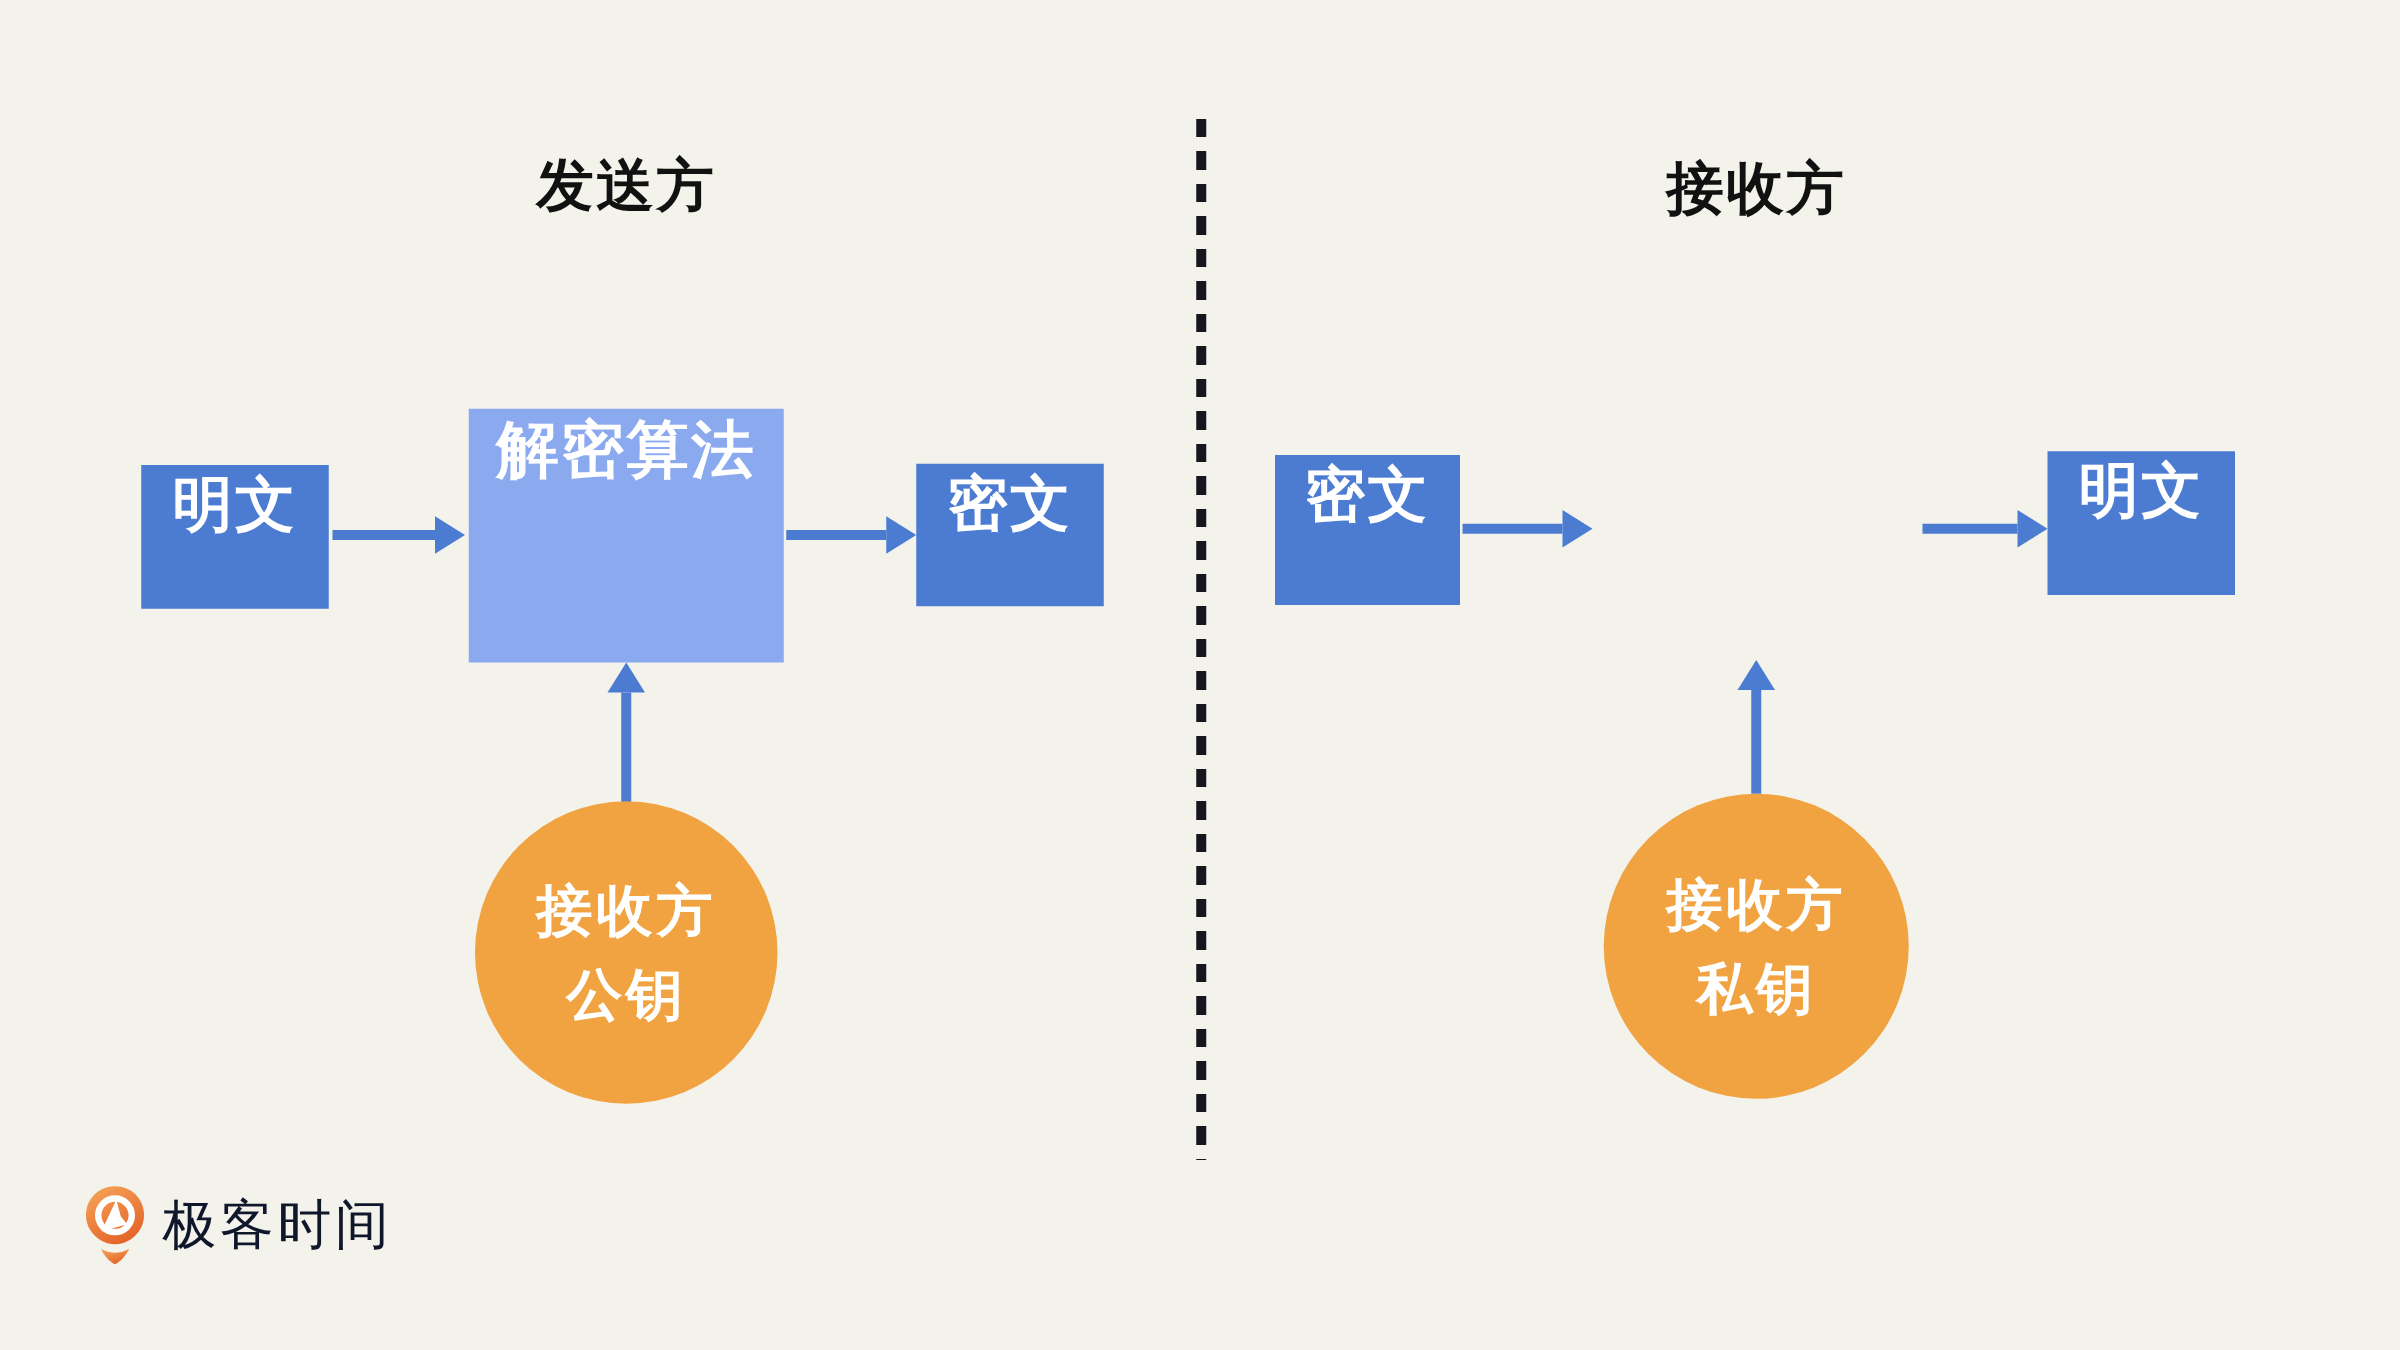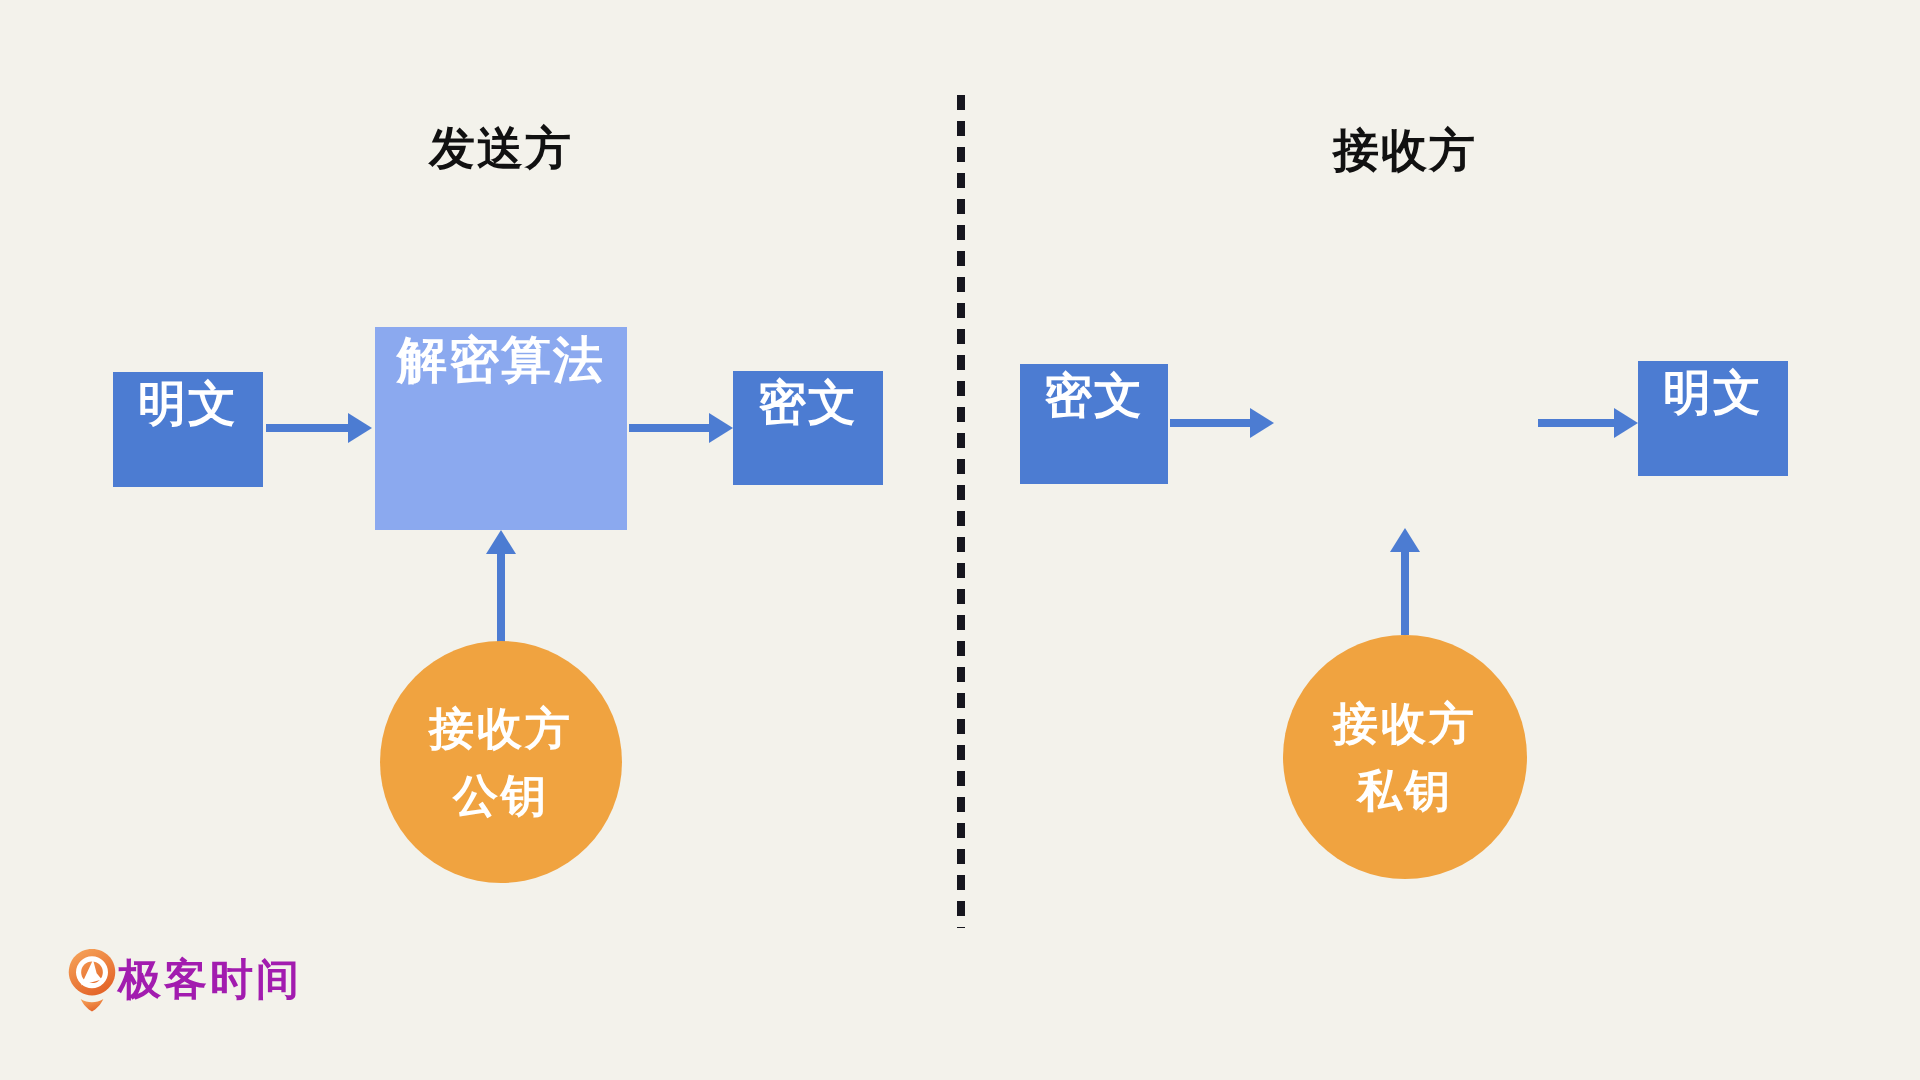--- a/index.html
+++ b/index.html
@@ -74,7 +74,7 @@
   .logo{position:absolute;left:66px;top:948px;display:flex;align-items:center;}
   .logo-icon{width:52px;height:64px;}
   .logo-text{
-    font-size:43px;font-weight:700;color:#a21caf;letter-spacing:3px;
+    margin-left:12px;font-size:43px;font-weight:400;color:#0f172a;letter-spacing:3px;
   }
 </style>
 </head>

